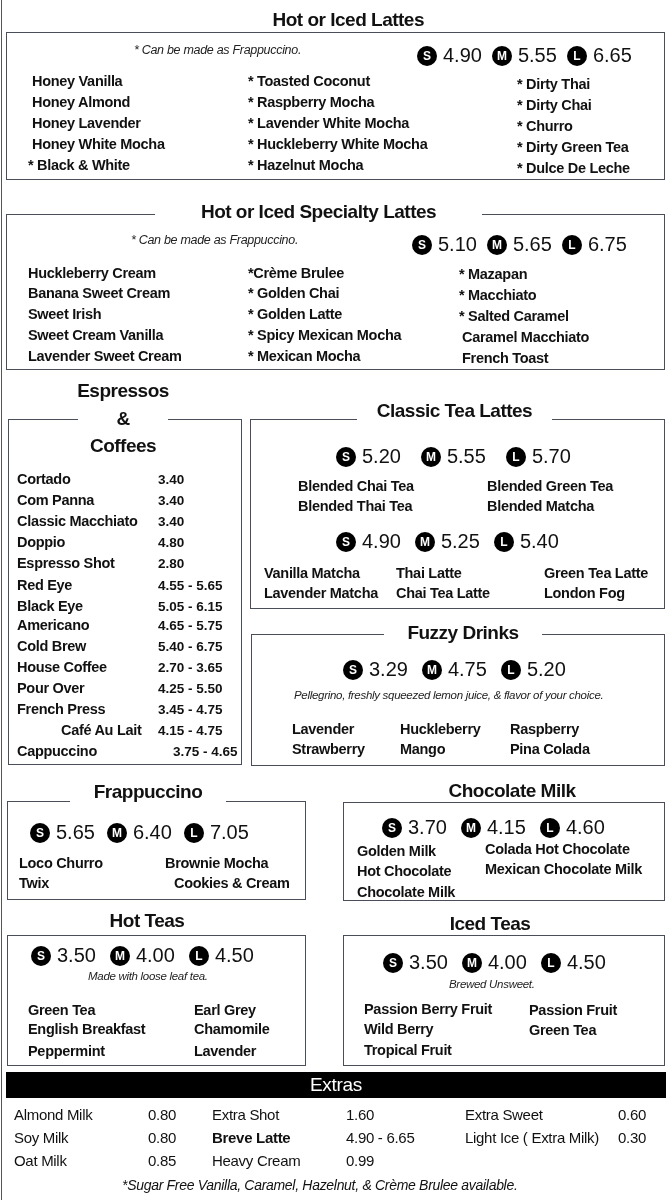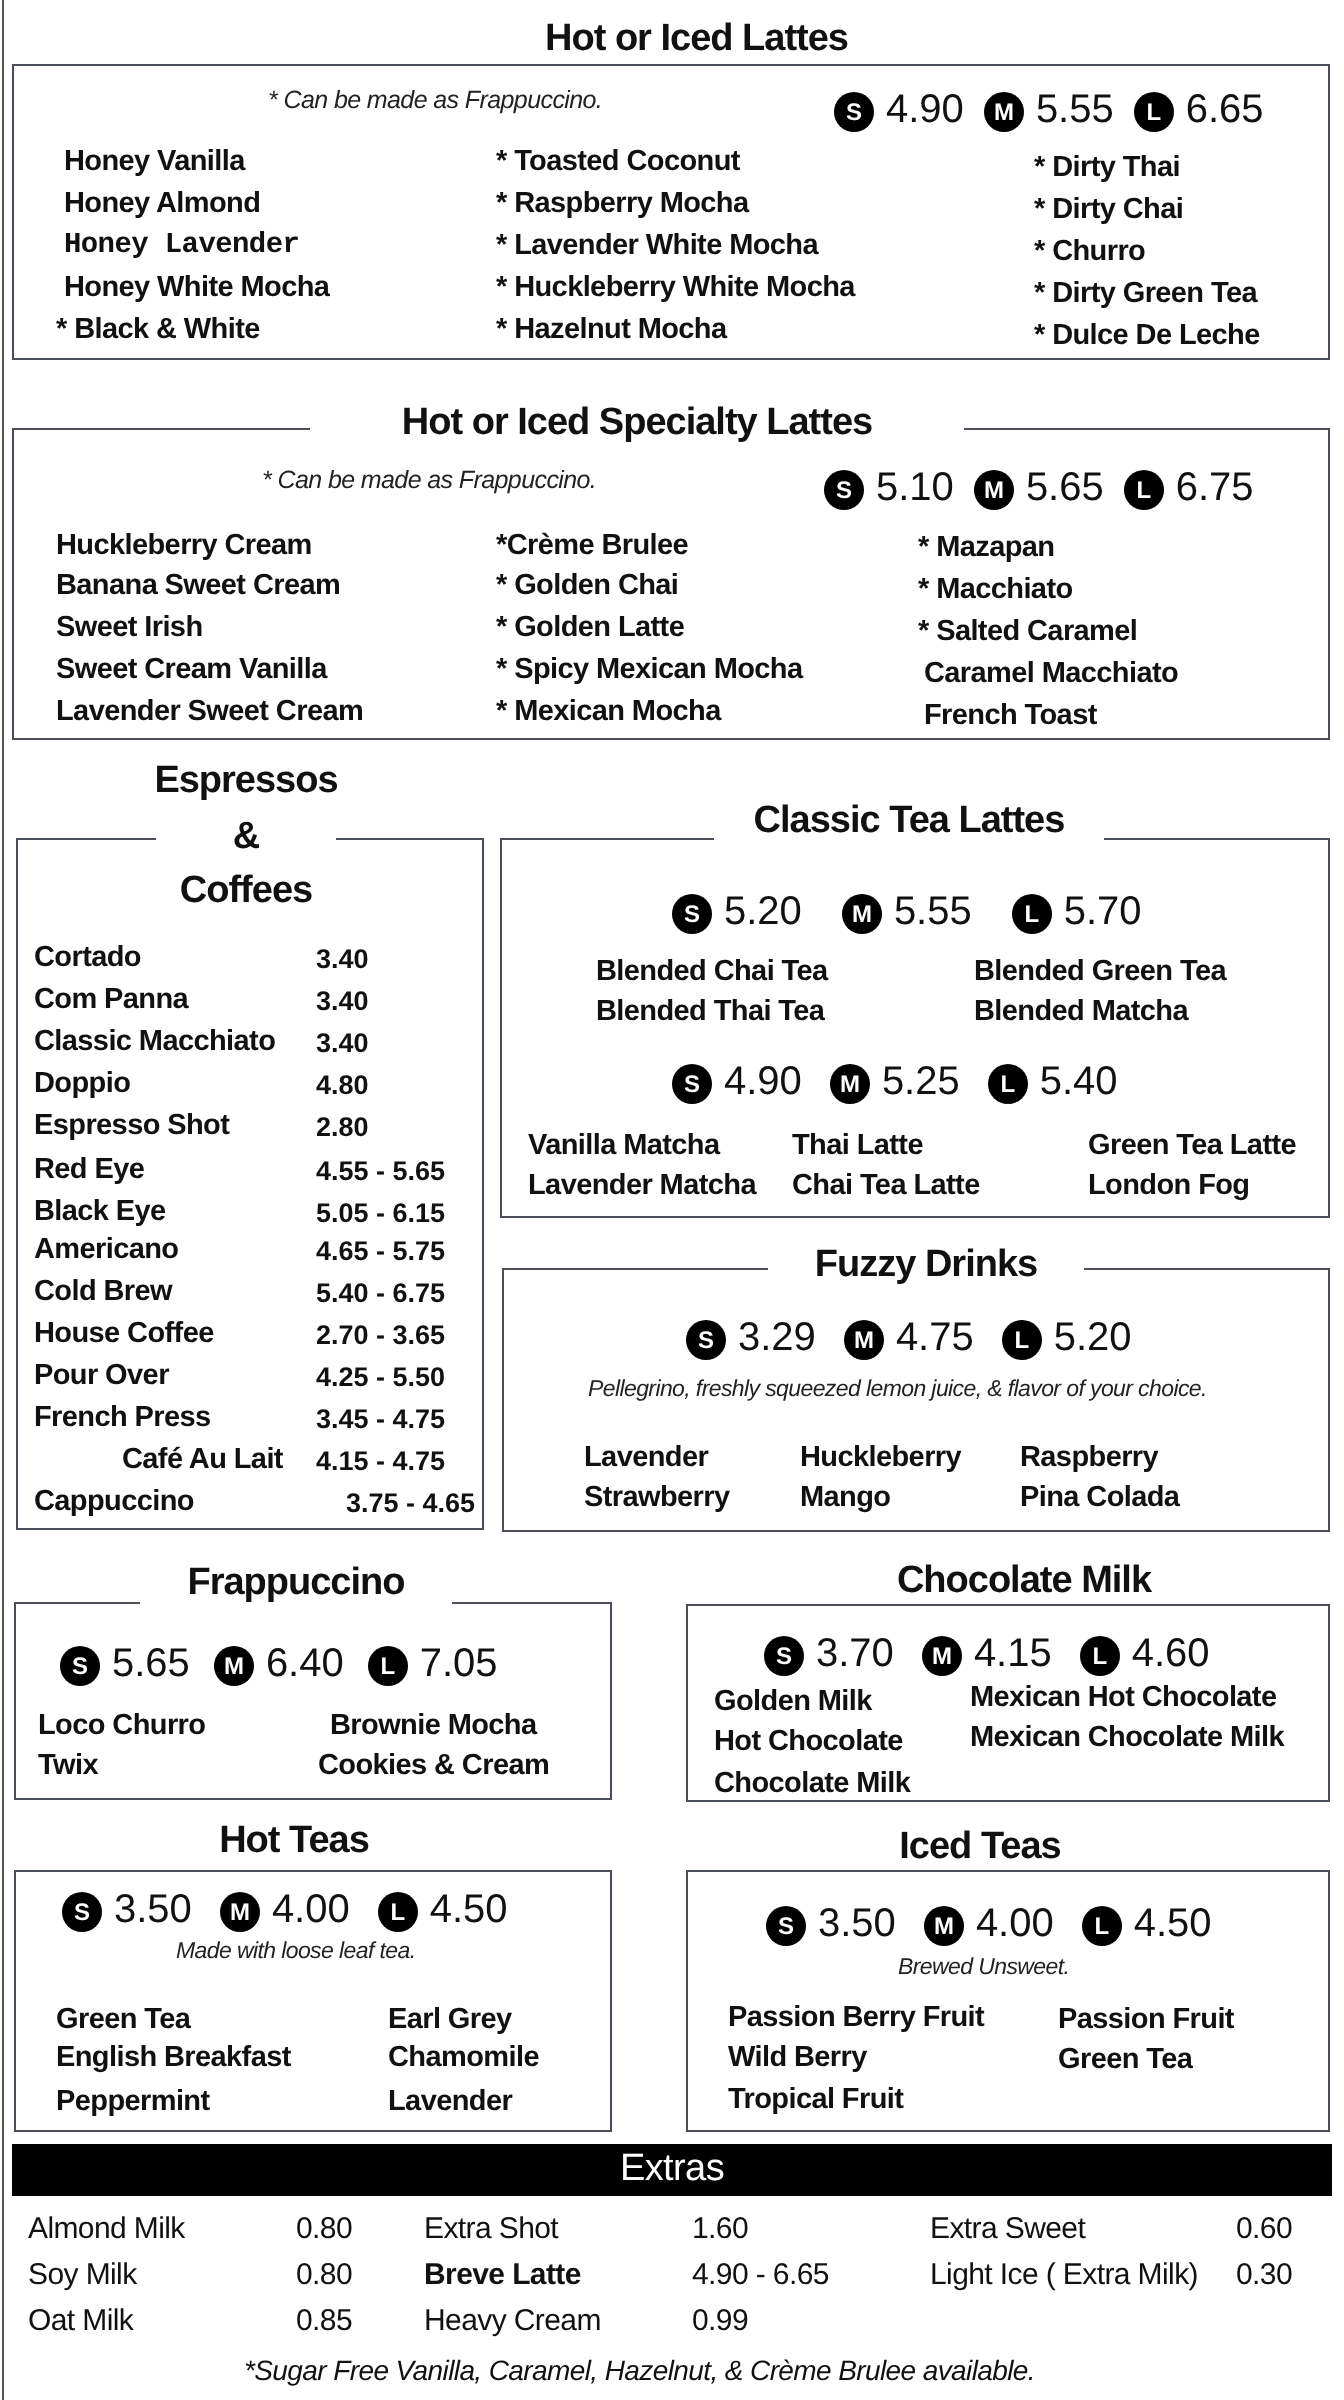--- a/index.html
+++ b/index.html
@@ -47,7 +47,7 @@
   </div>
   <div class="item" style="left:32px;top:73px;">Honey Vanilla</div>
   <div class="item" style="left:32px;top:94px;">Honey Almond</div>
-  <div class="item" style="left:32px;top:115px;font-family:Liberation Mono, monospace;">Honey Lavender</div>
+  <div class="item" style="left:32px;top:115px;">Honey Lavender</div>
   <div class="item" style="left:32px;top:136px;">Honey White Mocha</div>
   <div class="item" style="left:28px;top:157px;">* Black &amp; White</div>
   <div class="item" style="left:248px;top:73px;">* Toasted Coconut</div>

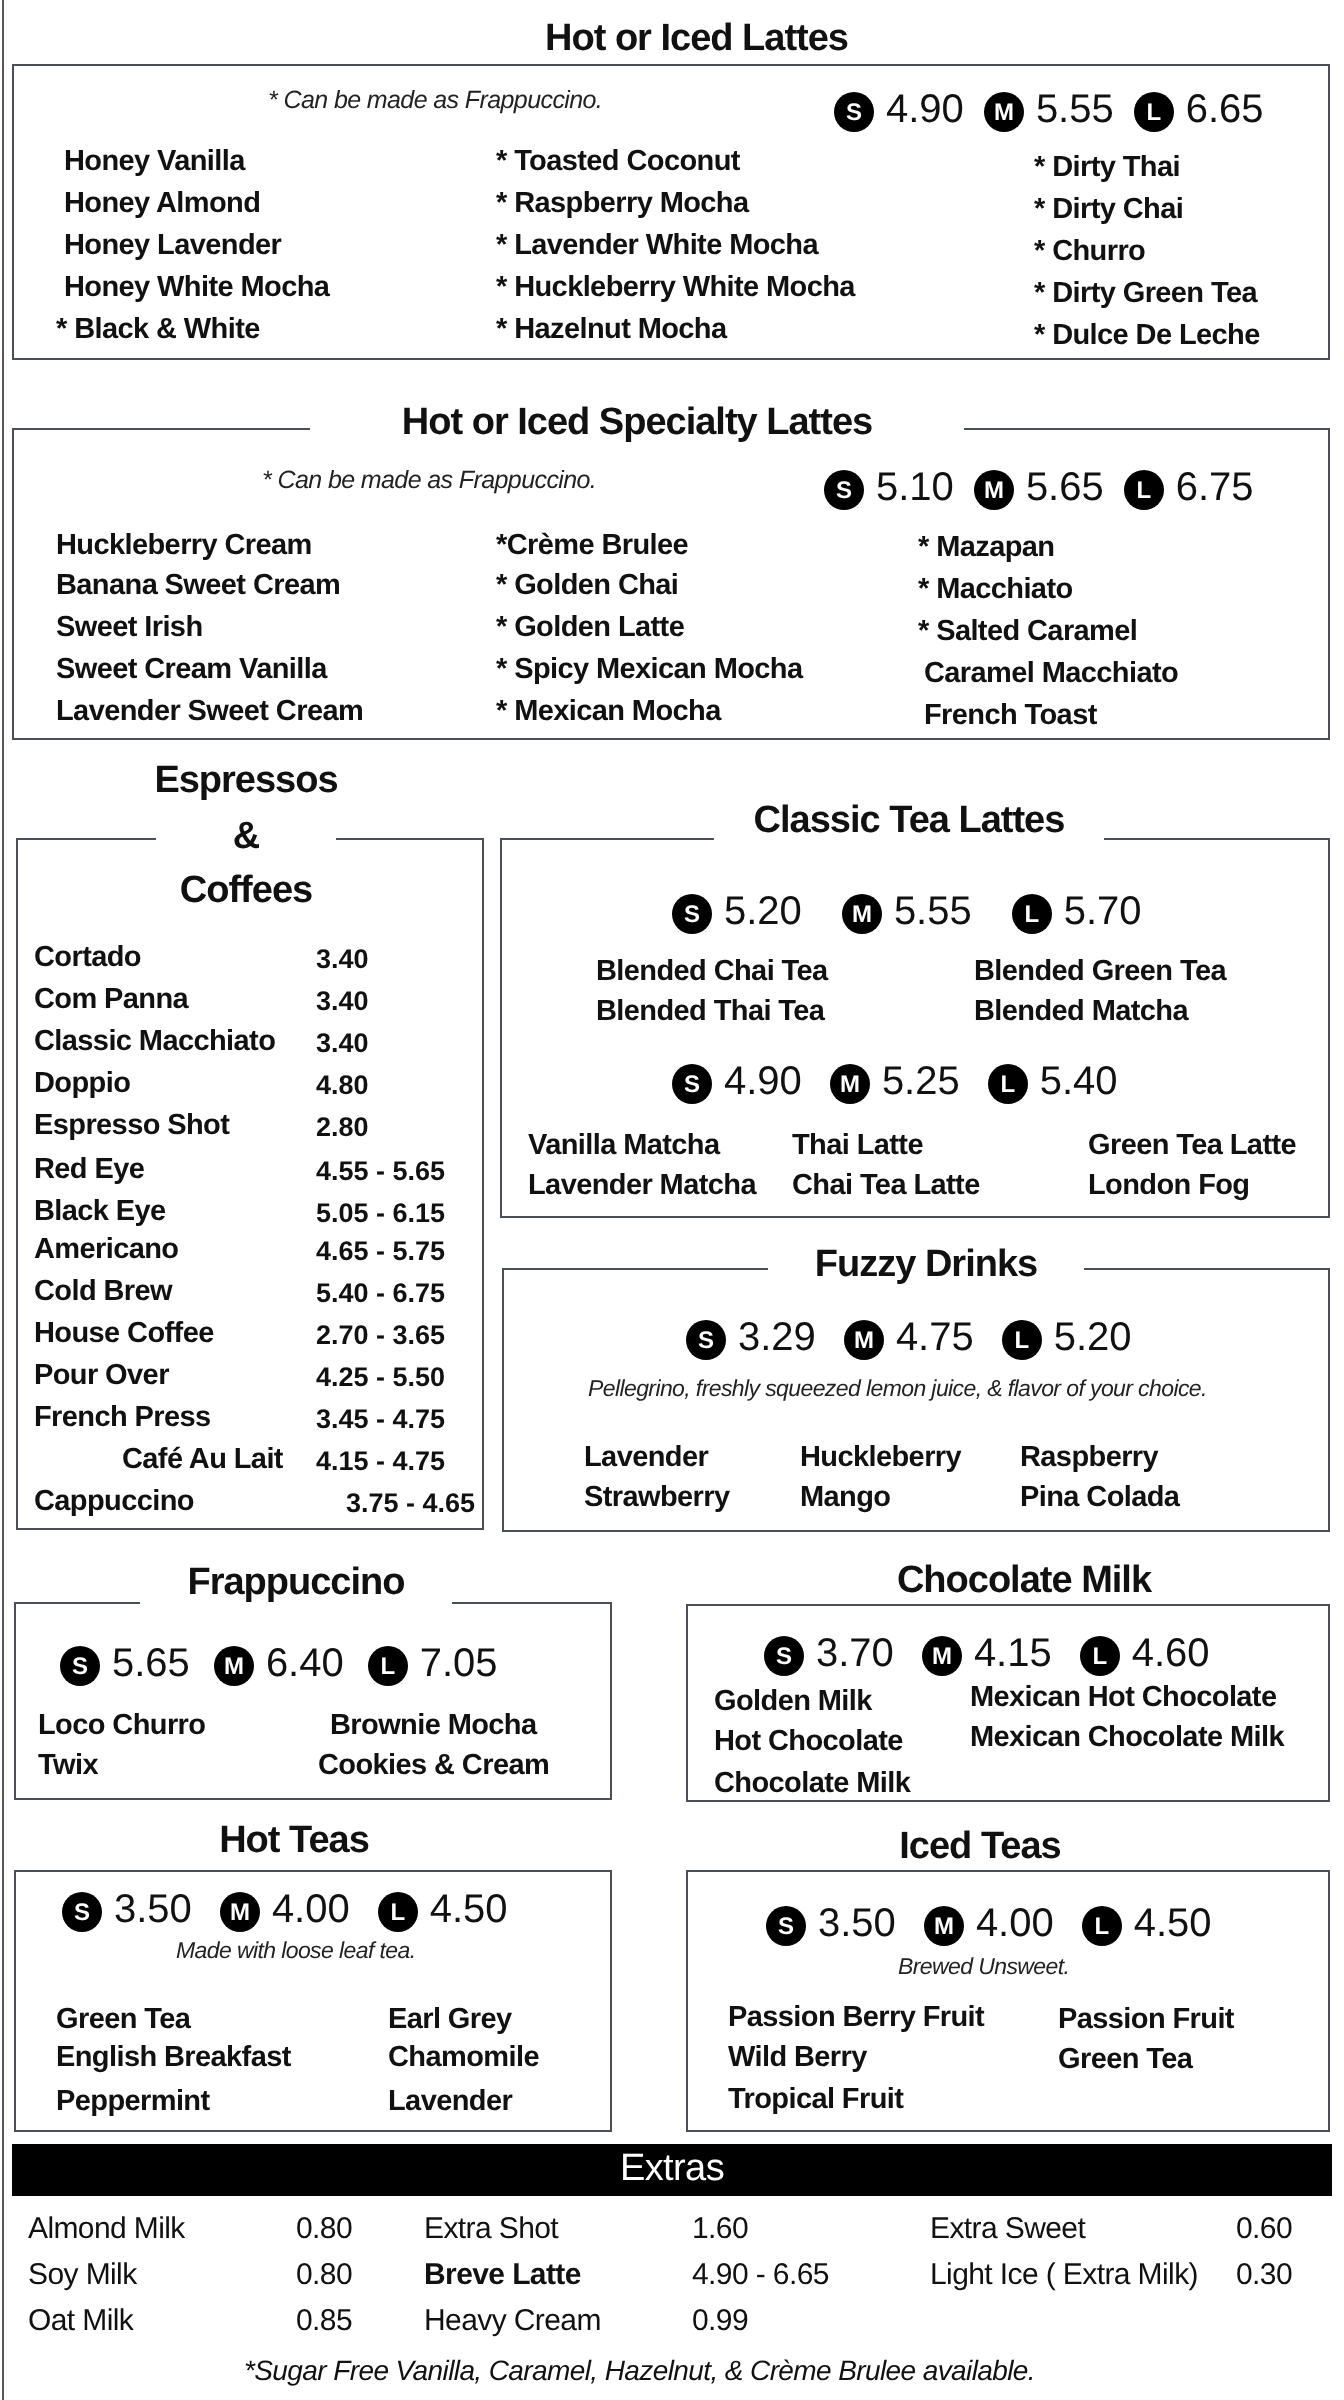--- a/index.html
+++ b/index.html
@@ -245,7 +245,7 @@
   <div class="item" style="left:357px;top:843px;">Golden Milk</div>
   <div class="item" style="left:357px;top:863px;">Hot Chocolate</div>
   <div class="item" style="left:357px;top:884px;">Chocolate Milk</div>
-  <div class="item" style="left:485px;top:841px;">Mexican Hot Chocolate</div>
+  <div class="item" style="left:485px;top:841px;">Colada Hot Chocolate</div>
   <div class="item" style="left:485px;top:861px;">Mexican Chocolate Milk</div>
 </section>
 

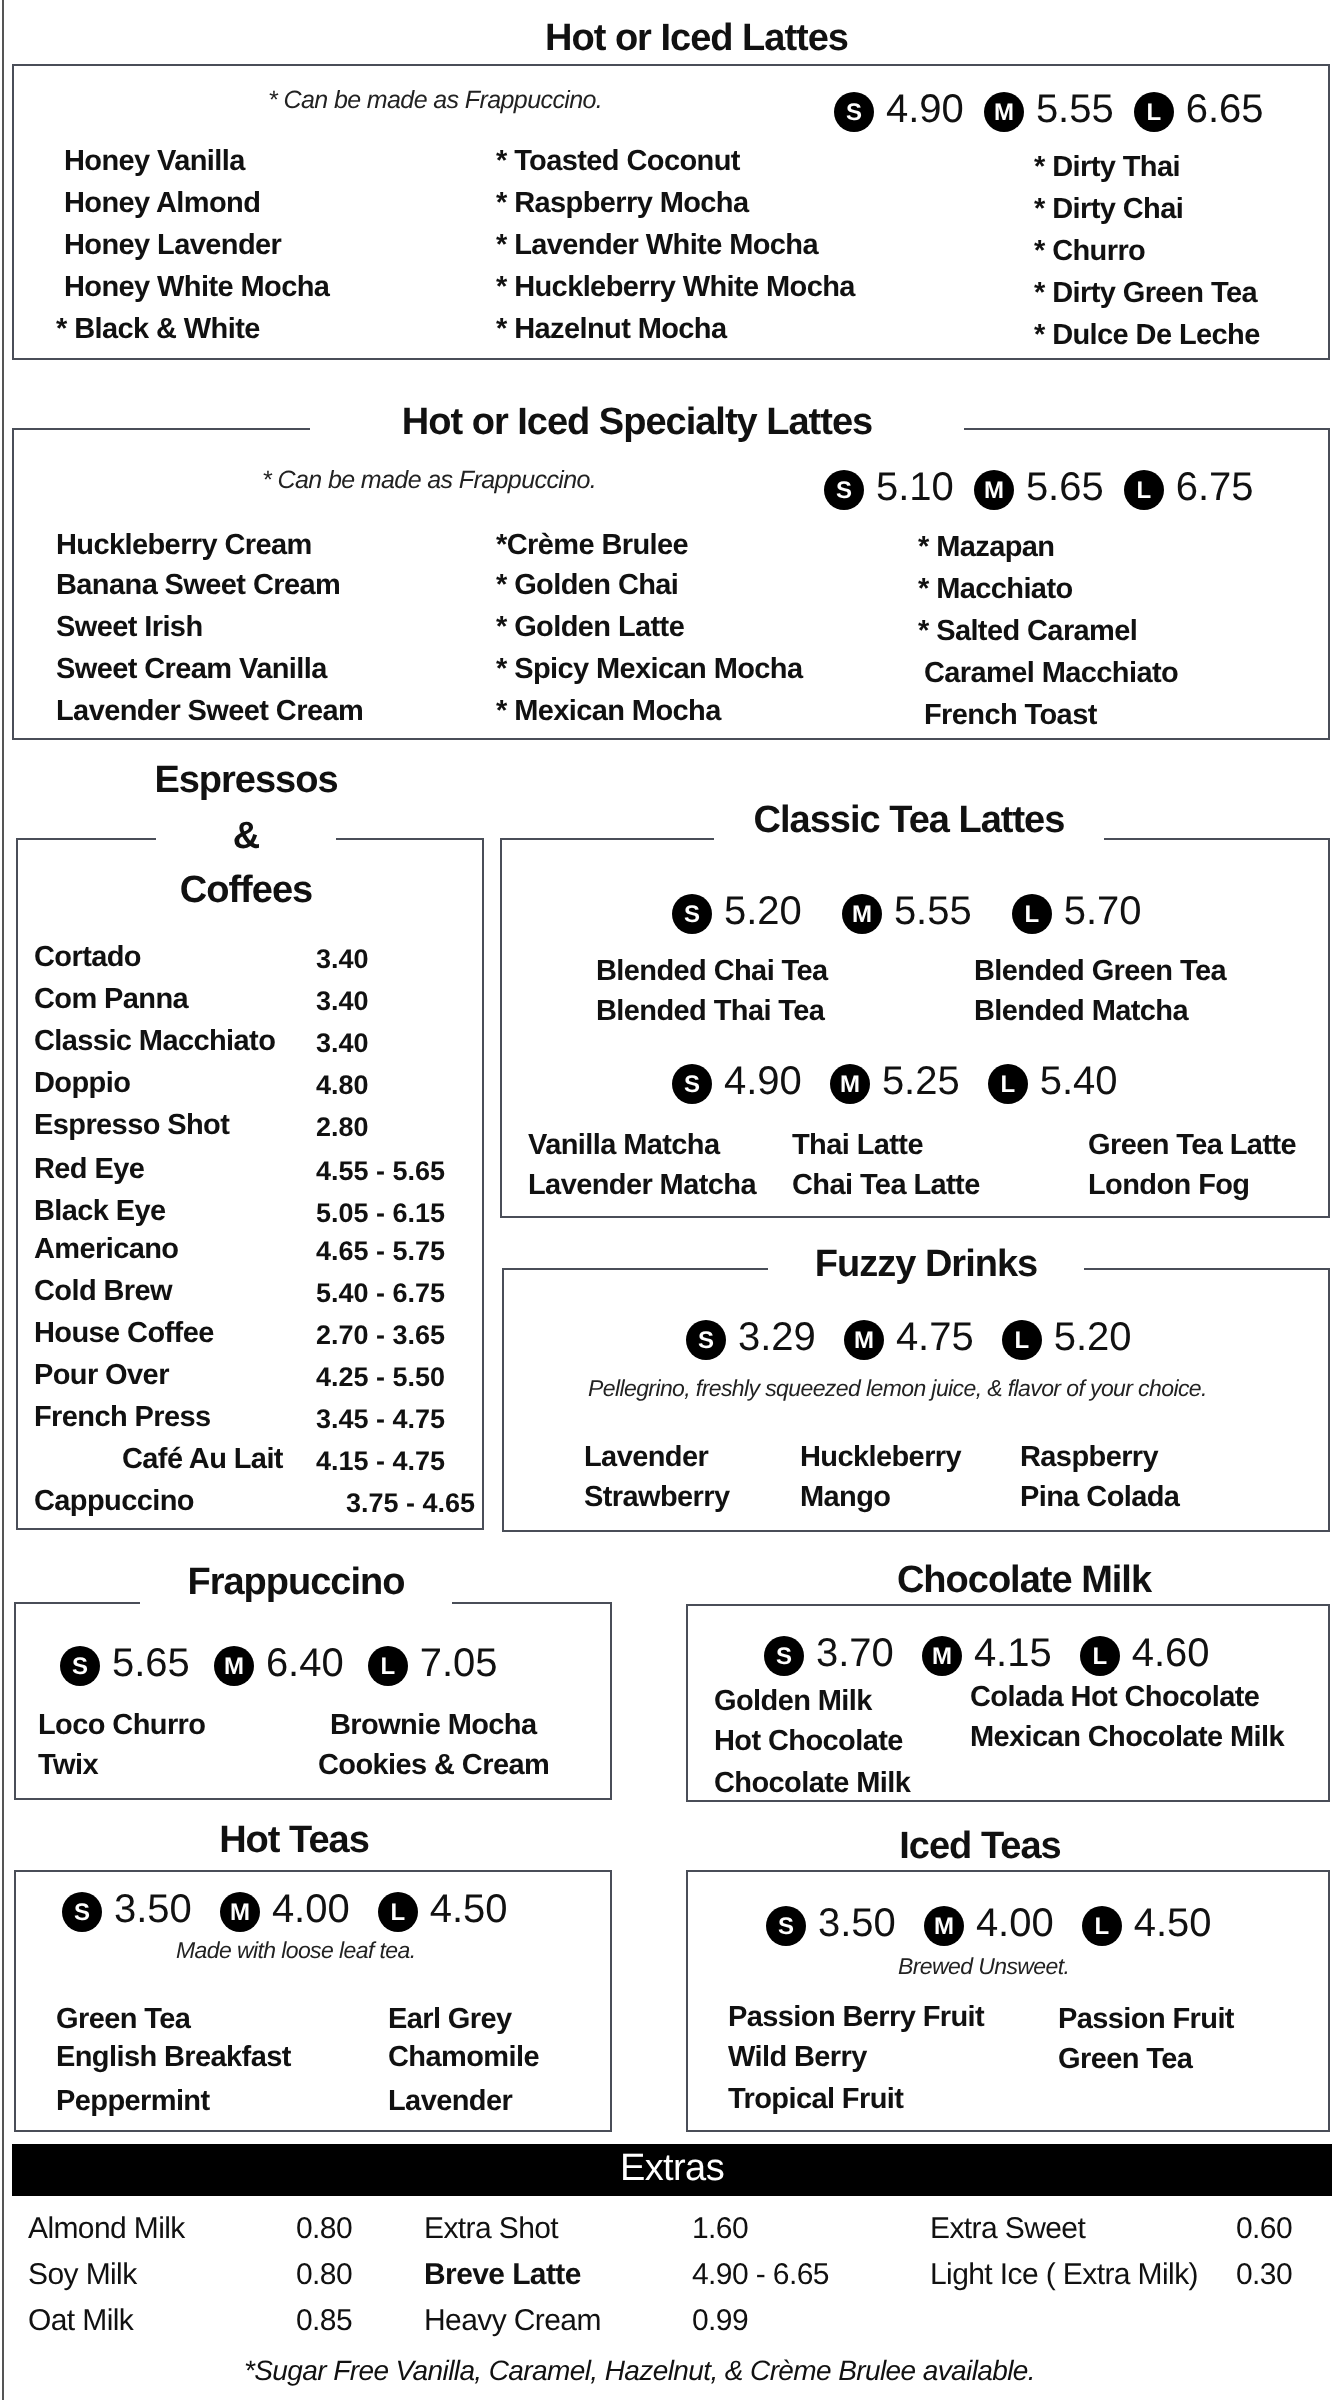--- a/index.html
+++ b/index.html
@@ -222,7 +222,7 @@
   <div class="item" style="left:19px;top:855px;">Loco Churro</div>
   <div class="item" style="left:19px;top:875px;">Twix</div>
   <div class="item" style="left:165px;top:855px;">Brownie Mocha</div>
-  <div class="item" style="left:159px;top:875px;">Cookies &amp; Cream</div>
+  <div class="item" style="left:174px;top:875px;">Cookies &amp; Cream</div>
 </section>
 
 <section>

